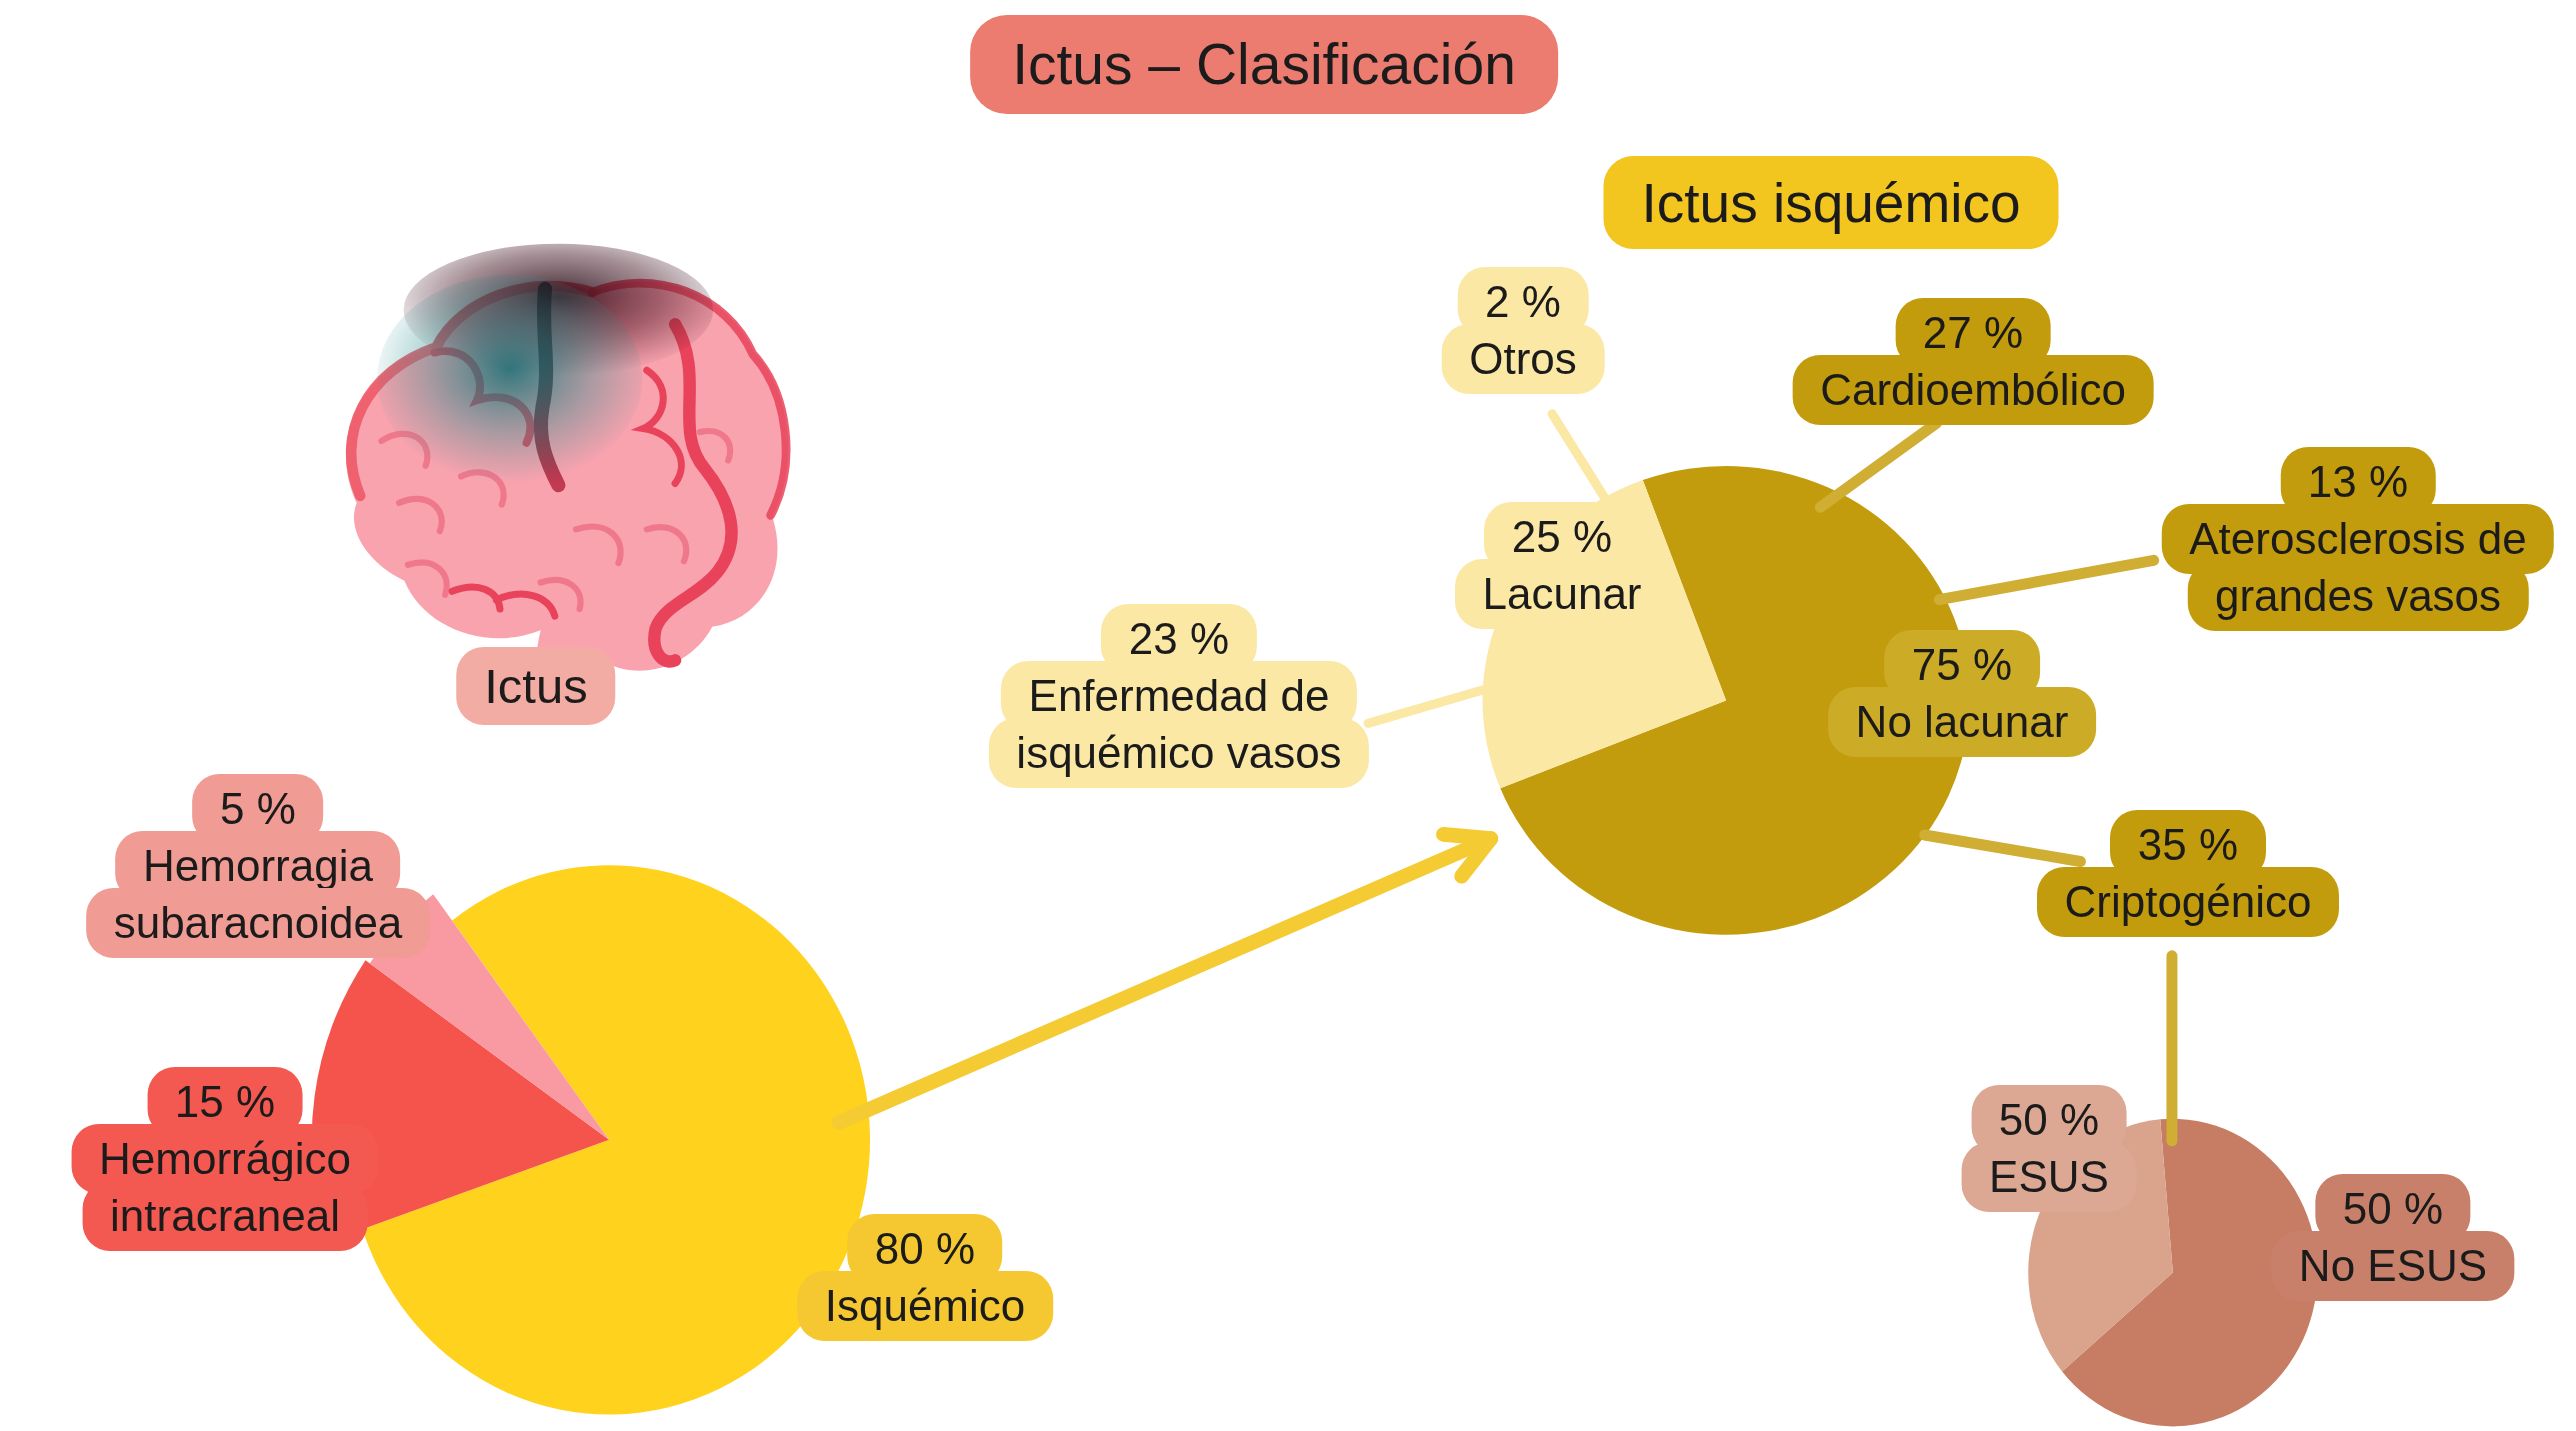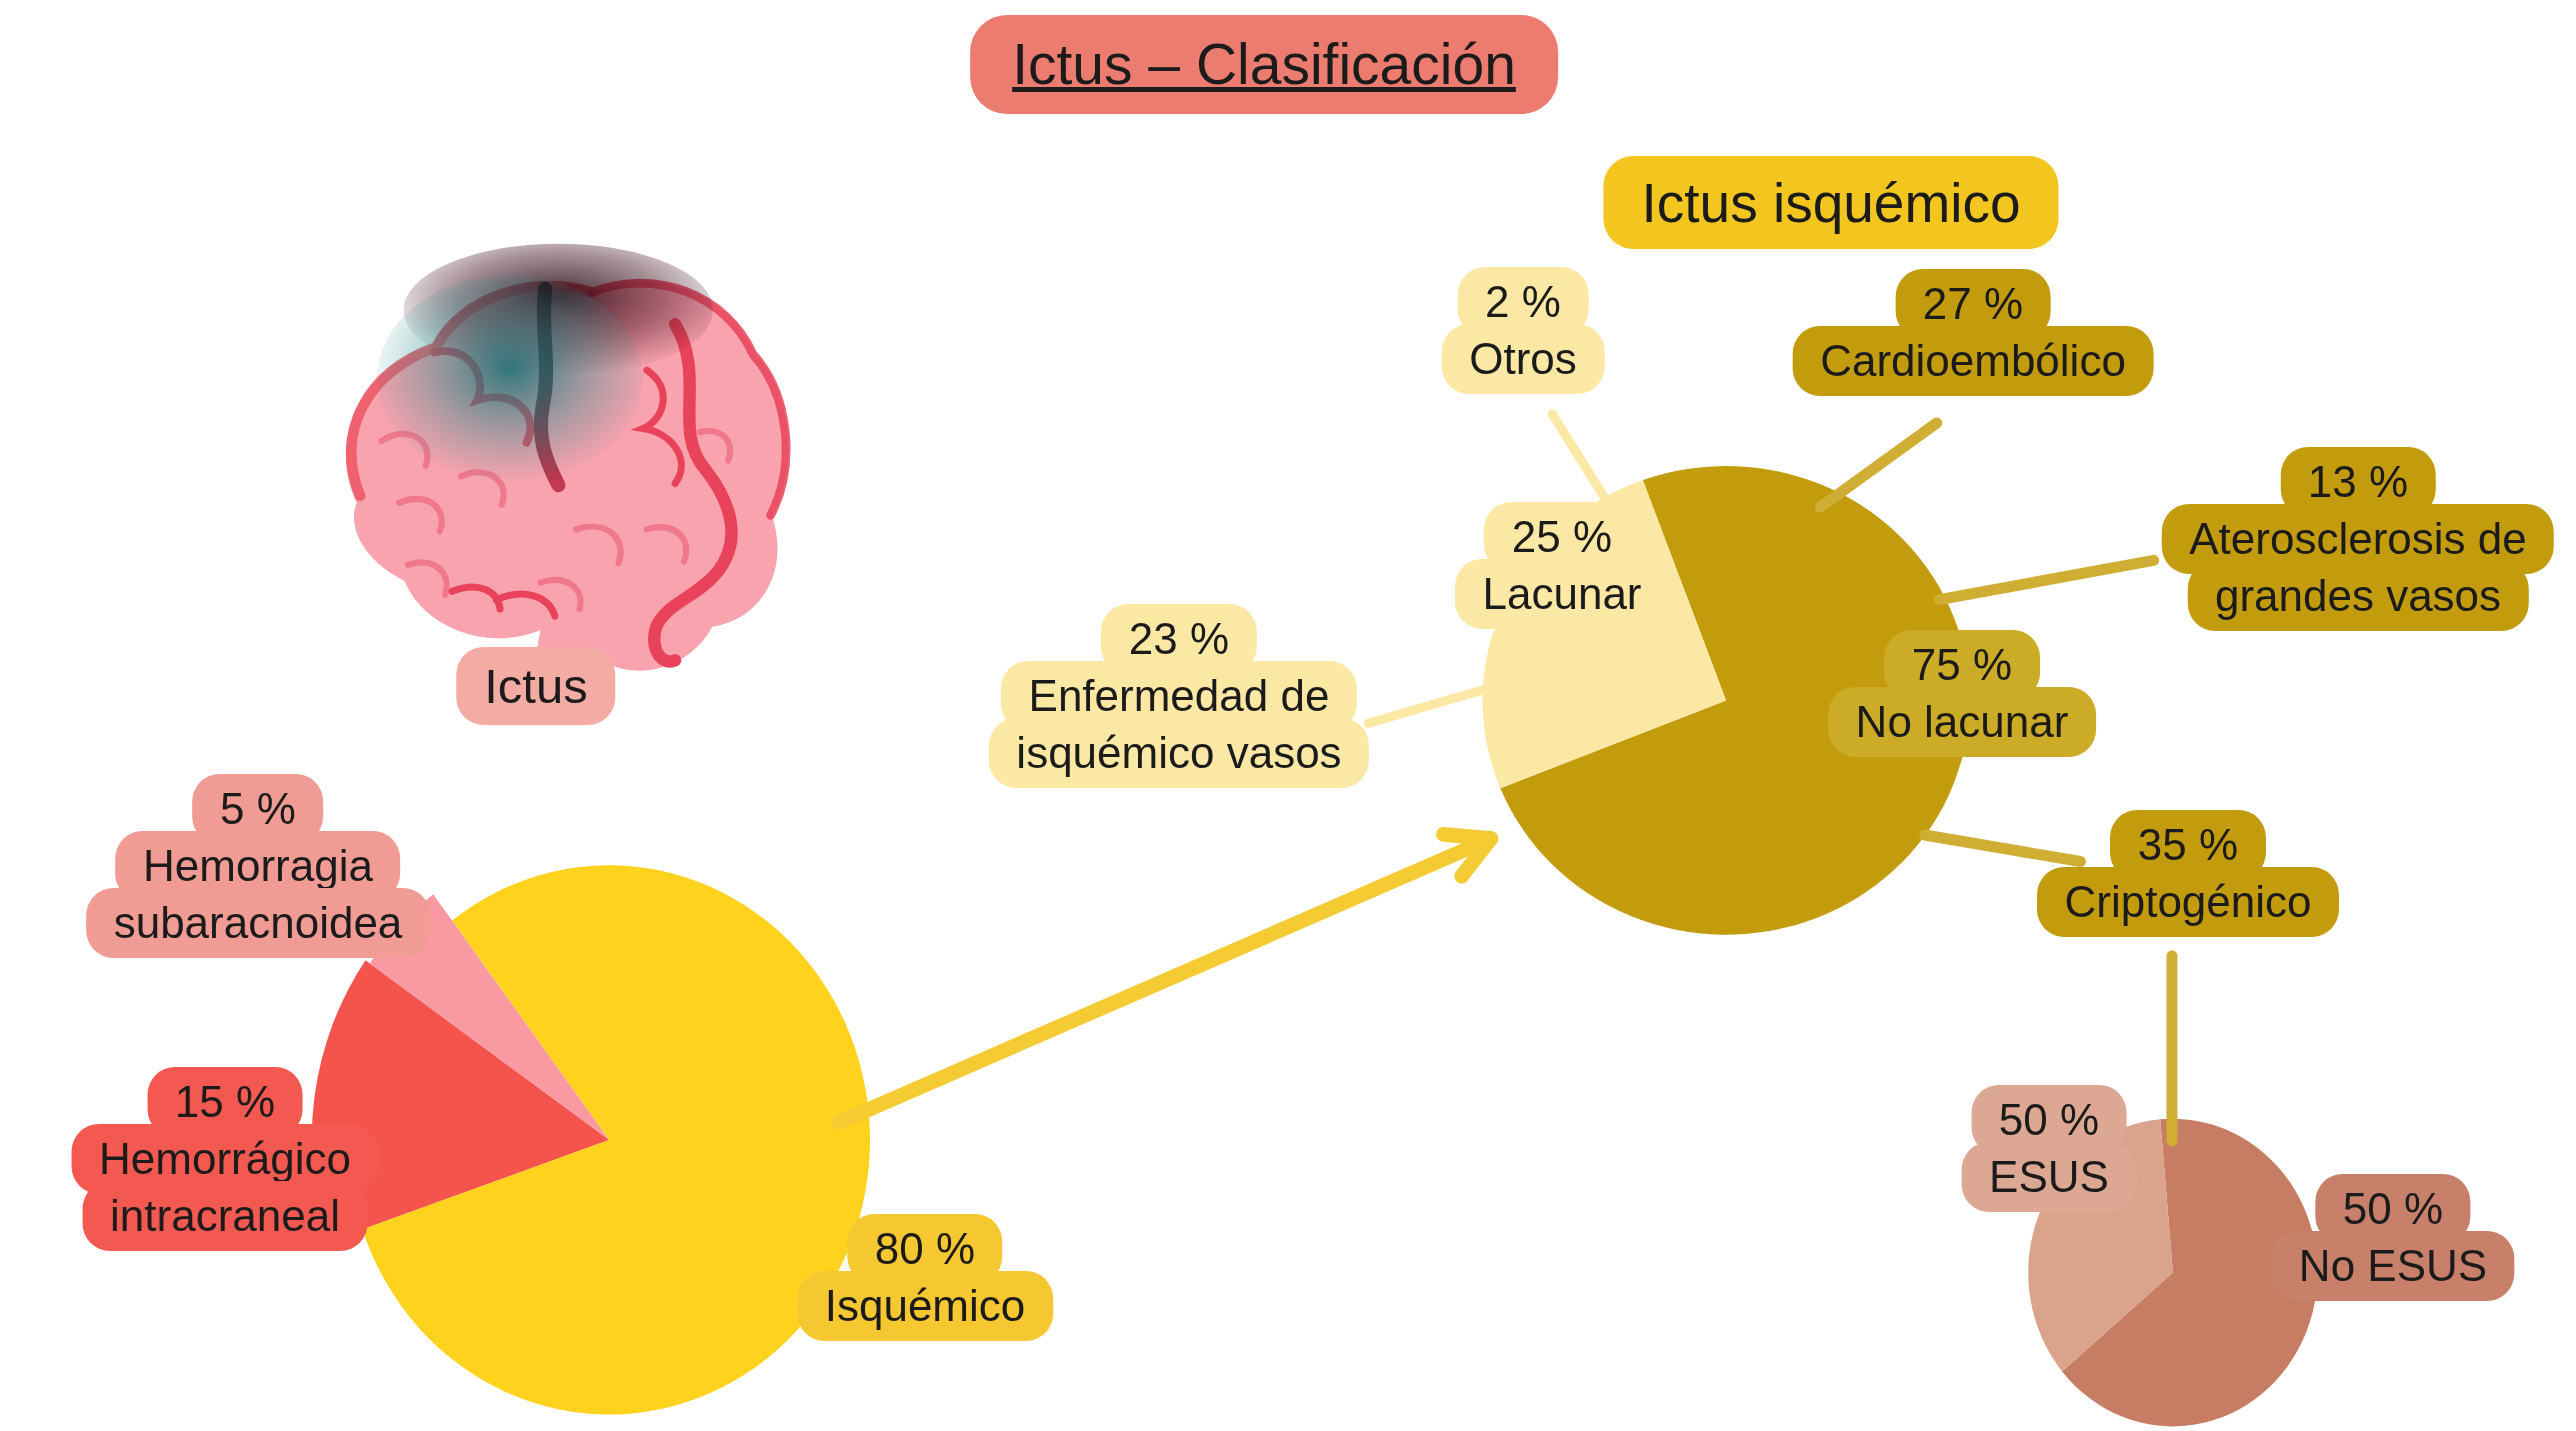--- a/index.html
+++ b/index.html
@@ -162,7 +162,7 @@
       <div class="hl-line">No ESUS</div>
     </div>
 
-  <div class="pill pill-title" style="left: 1264px; top: 14.7px; text-decoration: underline; --bg: #EC7C70;">Ictus – Clasificación</div>
+  <div class="pill pill-title" style="left: 1264px; top: 14.7px; --bg: #EC7C70;">Ictus – Clasificación</div>
   <div class="pill pill-subtitle" style="left: 1831px; top: 156px; --bg: #F2C51F;">Ictus isquémico</div>
   <div class="pill pill-caption" style="left: 536px; top: 647px; --bg: #F3ACA3;">Ictus</div>
 </div>

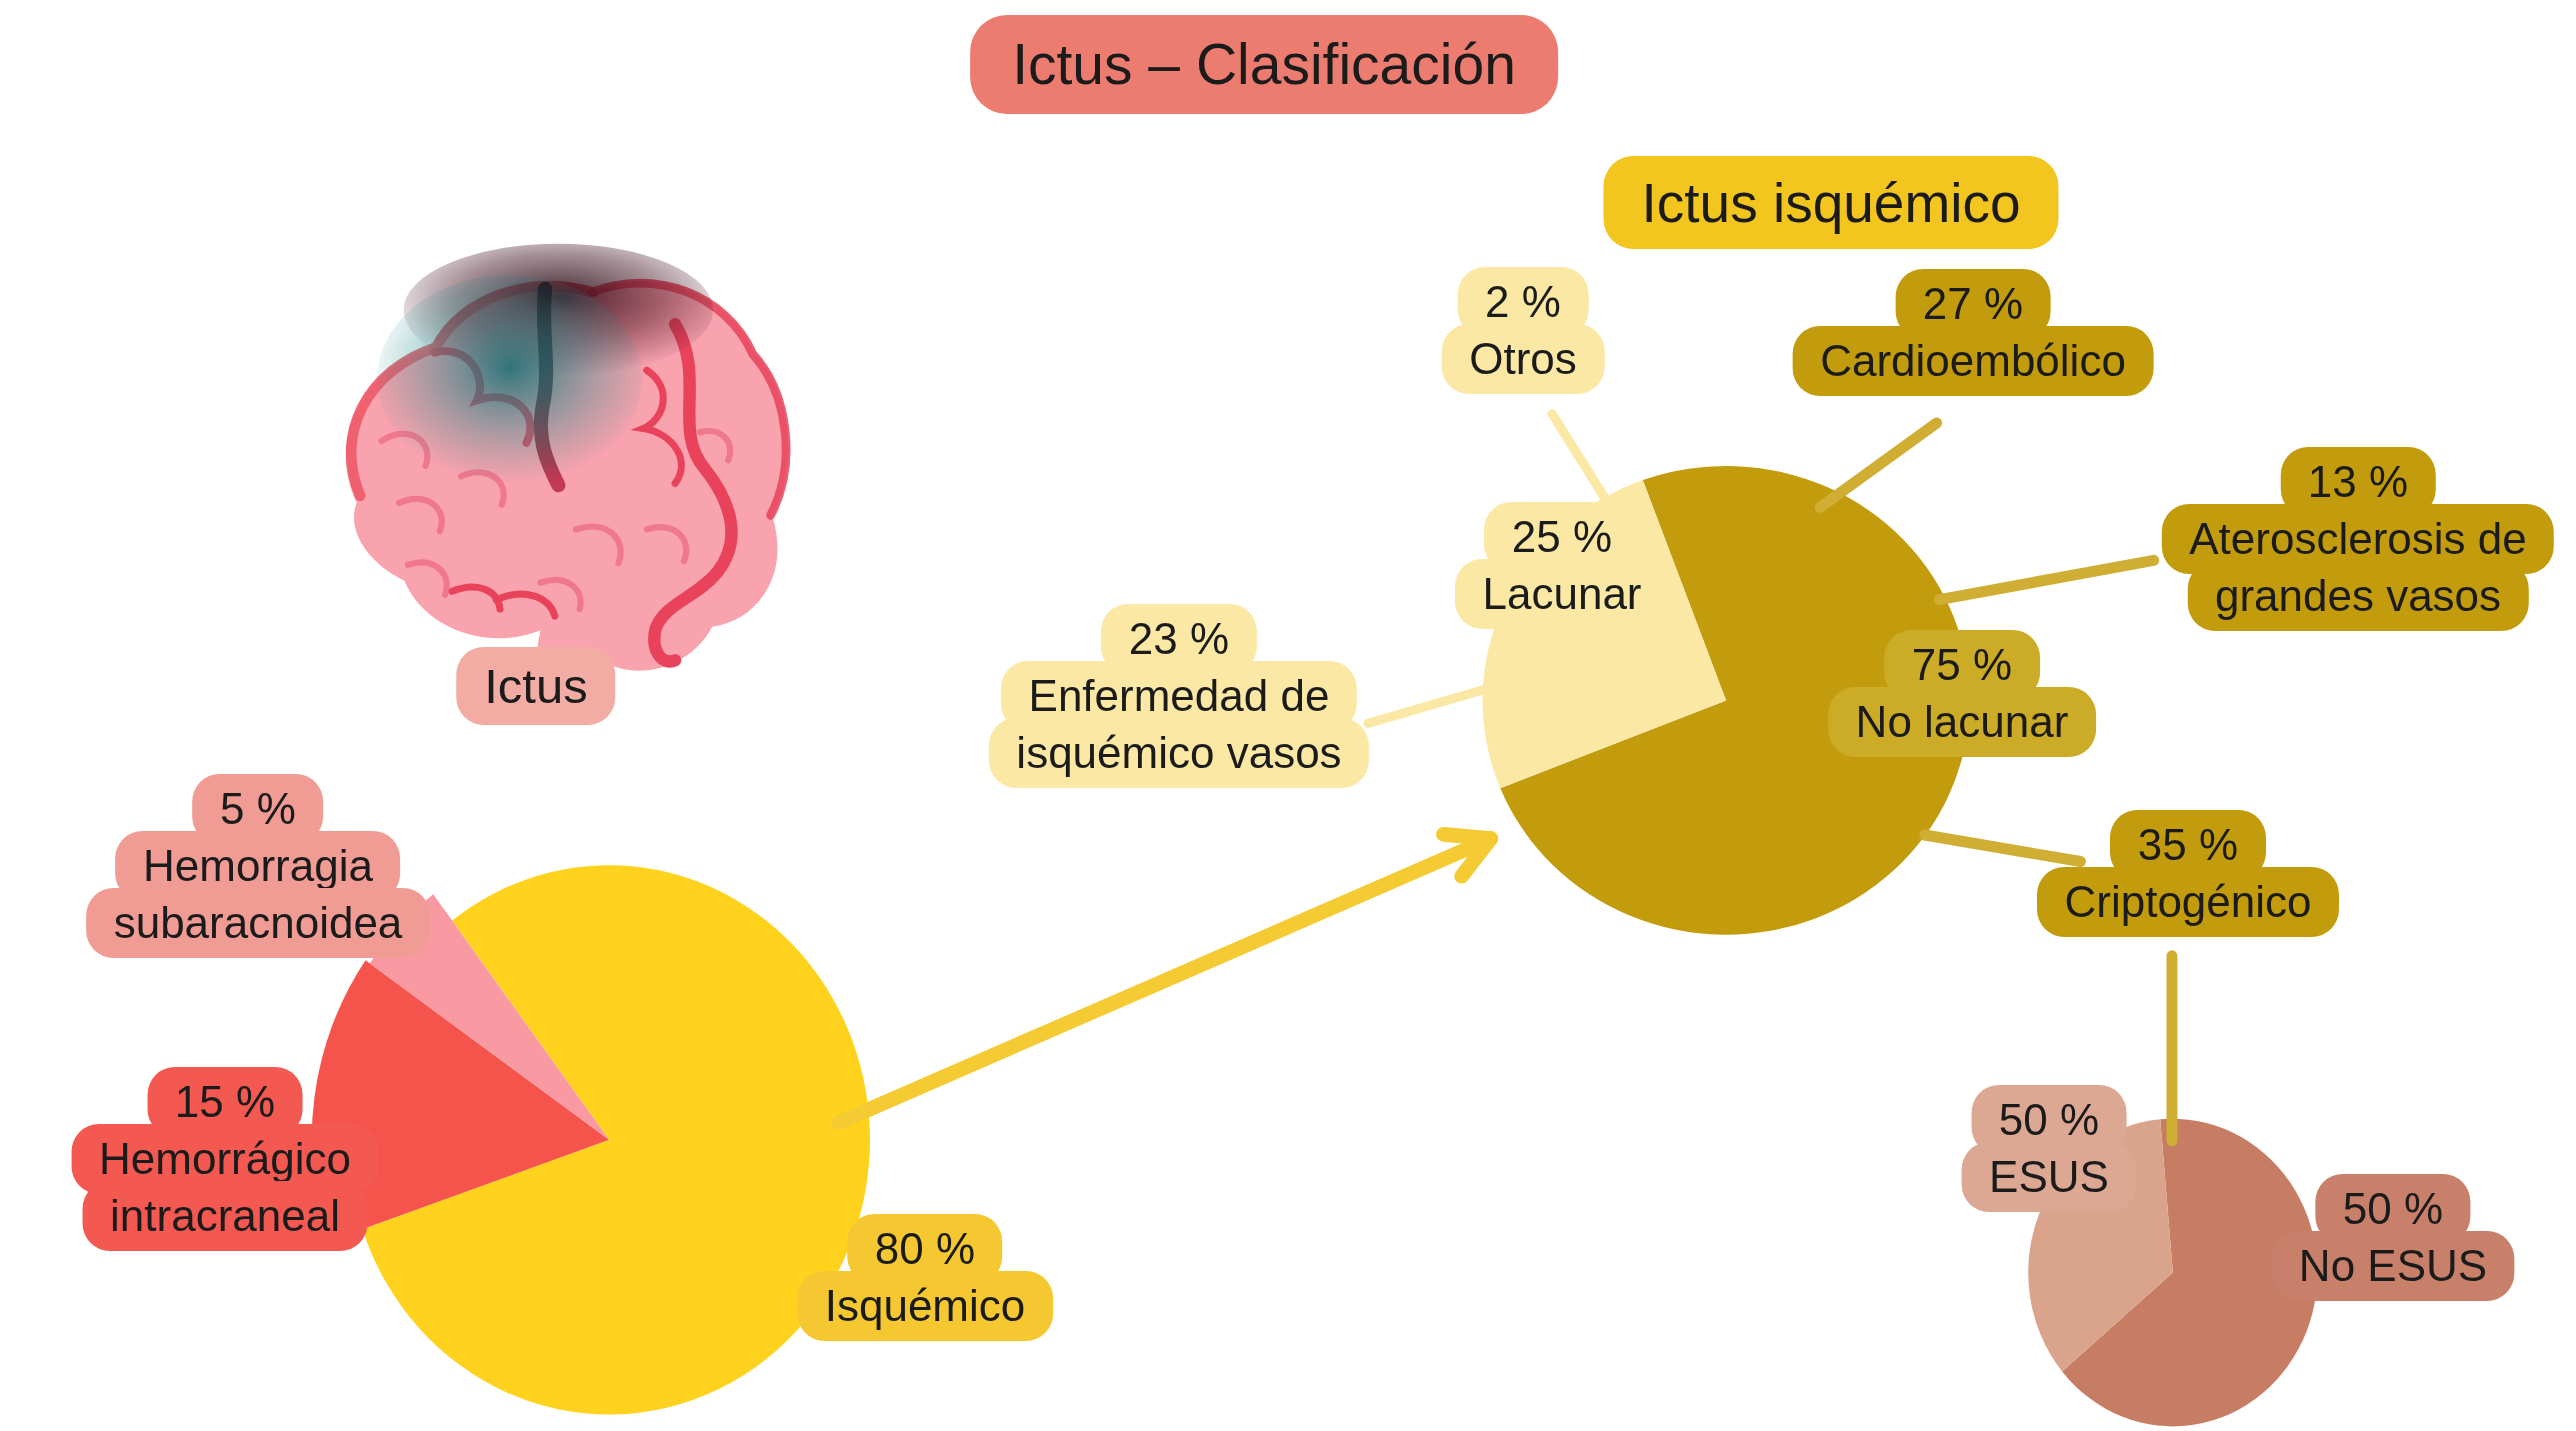--- a/index.html
+++ b/index.html
@@ -126,7 +126,7 @@
       <div class="hl-line">2 %</div>
       <div class="hl-line">Otros</div>
     </div>
-  <div class="hl-label" style="left: 1973px; top: 269px; --bg: #C39C0D;">
+  <div class="hl-label" style="left: 1973px; top: 298px; --bg: #C39C0D;">
       <div class="hl-line">27 %</div>
       <div class="hl-line">Cardioembólico</div>
     </div>

